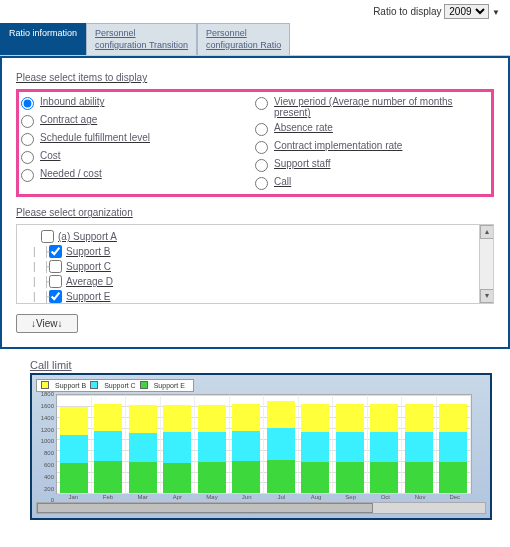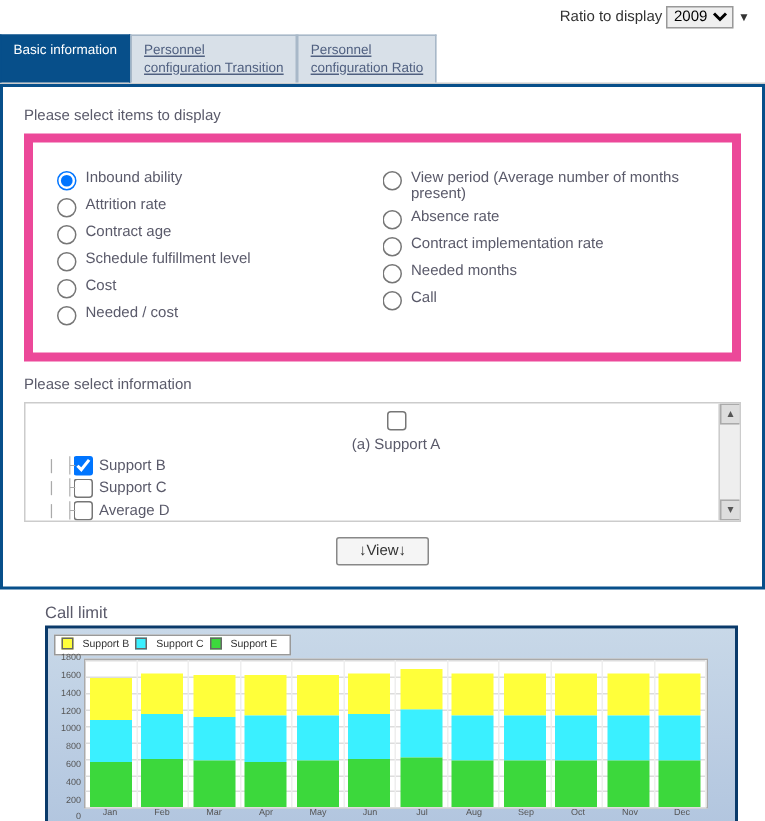--- a/index.html
+++ b/index.html
@@ -57,7 +57,7 @@
 </div>
 
 <div class="tabs">
-  <div class="tab active">Basic information</div>
+  <div class="tab active">Ratio information</div>
   <div class="tab inactive" style="white-space:pre-line;">Personnel
 configuration  Transition</div>
   <div class="tab inactive" style="white-space:pre-line;">Personnel

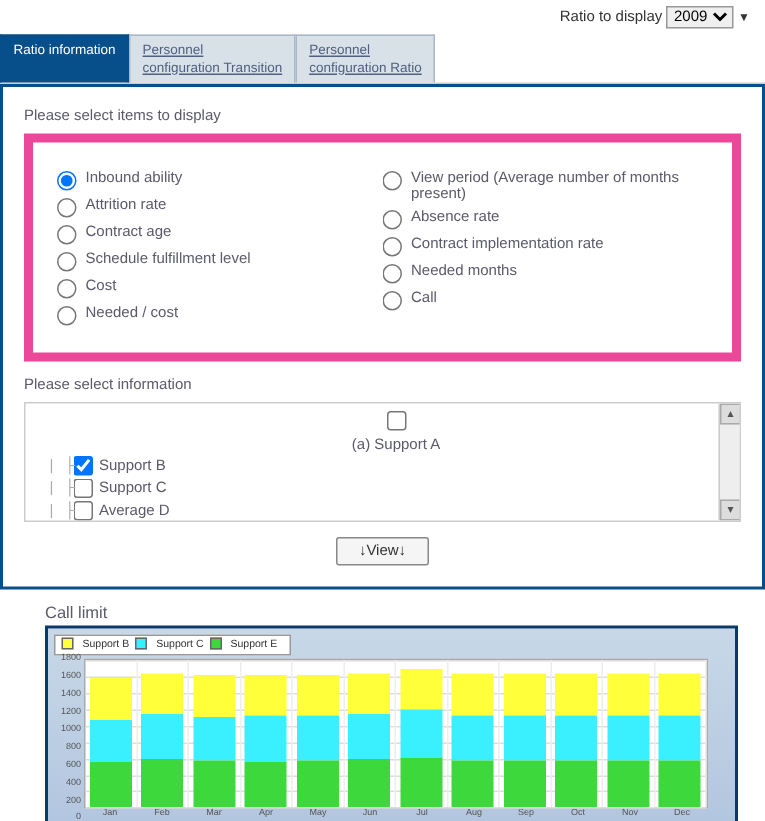--- a/index.html
+++ b/index.html
@@ -10,7 +10,7 @@
 .tab { padding: 4px 8px; font-size: 9px; cursor: pointer; border: 1px solid #a8b8c8; border-bottom: none; line-height: 1.3; }
 .tab.active { background: #074f8a; color: #fff; border-color: #074f8a; }
 .tab.inactive { background: #d8e0e8; color: #506080; text-decoration: underline; }
-.panel { border: 2px solid #074f8a; background: #fff; padding: 14px; }
+.panel { border: 2px solid #074f8a; background: #fff; padding: 14px; text-decoration: underline; }
 .section-label { font-size: 10px; color: #5a5a6a; margin-bottom: 6px; }
 .display-items { border: 6px solid #ec4899; padding: 16px; display: flex; margin-bottom: 10px; }
 .col { flex: 1; }

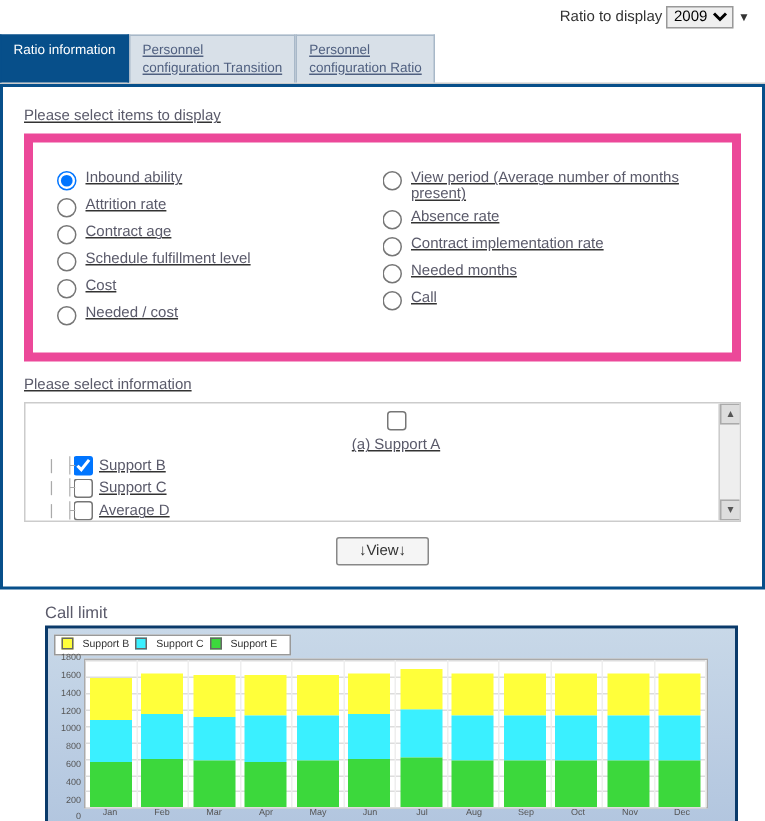--- a/index.html
+++ b/index.html
@@ -12,7 +12,7 @@
 .tab.inactive { background: #d8e0e8; color: #506080; text-decoration: underline; }
 .panel { border: 2px solid #074f8a; background: #fff; padding: 14px; text-decoration: underline; }
 .section-label { font-size: 10px; color: #5a5a6a; margin-bottom: 6px; }
-.display-items { border: 6px solid #ec4899; padding: 16px; display: flex; margin-bottom: 10px; }
+.display-items { border: 3px solid #ec4899; padding: 2px; display: flex; margin-bottom: 10px; }
 .col { flex: 1; }
 .radio-row { display: flex; align-items: flex-start; gap: 6px; padding: 2px 0; color: #5a5a6a; }
 .radio-row input { margin-top: 1px; }

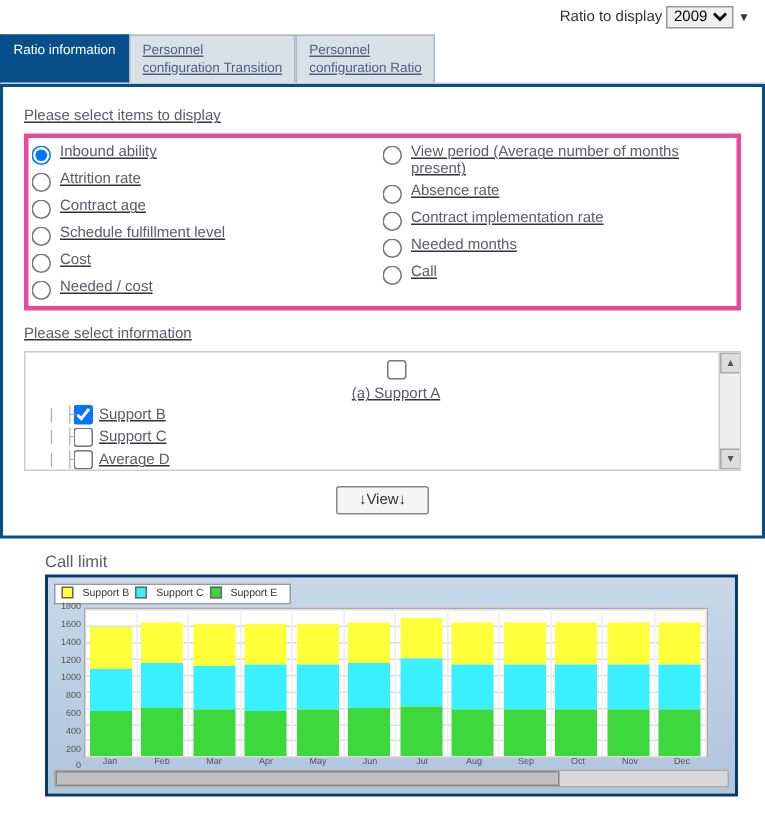--- a/index.html
+++ b/index.html
@@ -74,10 +74,6 @@
         </label>
         <label class="radio-row">
           <input type="radio" name="metric" style="">
-          <span>Attrition rate</span>
-        </label>
-        <label class="radio-row">
-          <input type="radio" name="metric" style="">
           <span>Contract age</span>
         </label>
         <label class="radio-row">

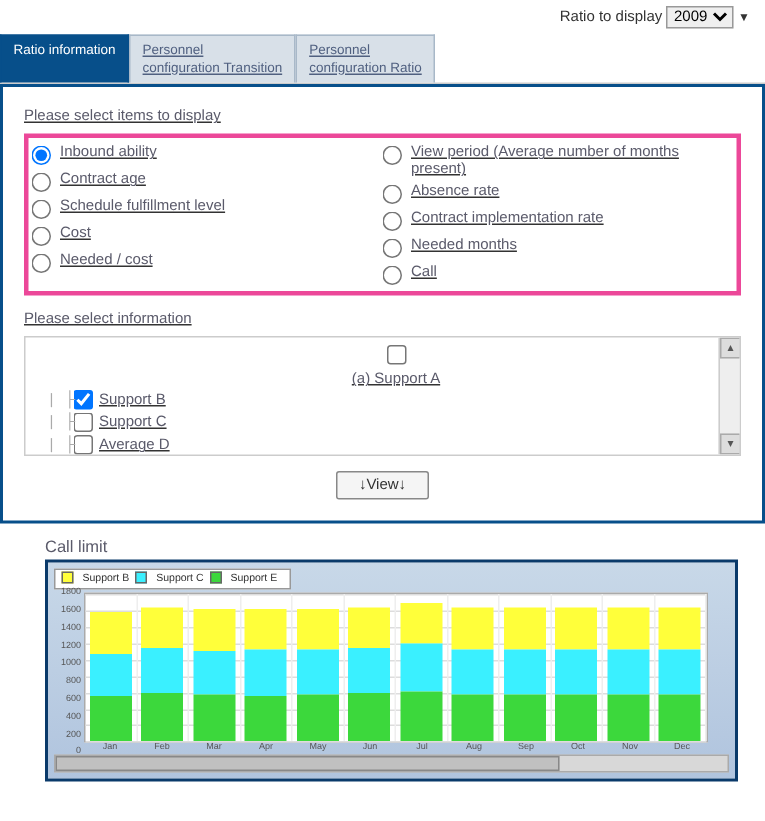--- a/index.html
+++ b/index.html
@@ -104,7 +104,7 @@
         </label>
         <label class="radio-row">
           <input type="radio" name="metric" style="">
-          <span>Needed  months</span>
+          <span>Support  staff</span>
         </label>
         <label class="radio-row">
           <input type="radio" name="metric" style="">

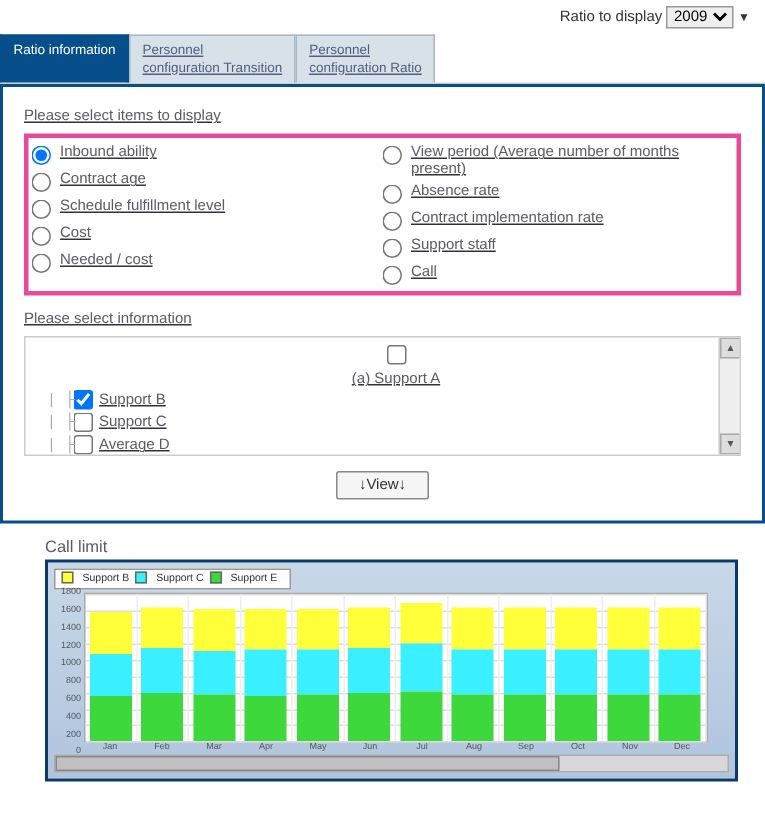--- a/index.html
+++ b/index.html
@@ -113,7 +113,7 @@
       </div>
   </div>
 
-  <div class="section-label">Please select information</div>
+  <div class="section-label">Please select organization</div>
   <div class="org-box">
     <div id="org-rows">
         <div class="tree-row first">

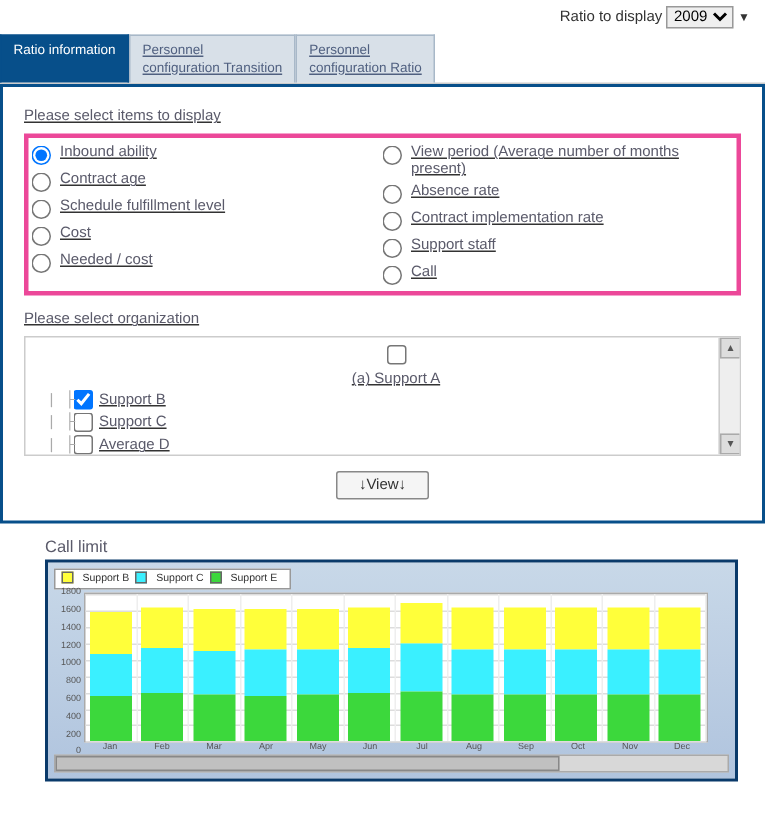--- a/index.html
+++ b/index.html
@@ -21,7 +21,7 @@
 .org-box .scrollbar .arrow { width: 14px; height: 14px; background: #ddd; border: 1px solid #aaa; font-size: 8px; text-align: center; line-height: 12px; color: #555; }
 .org-box .scrollbar .arrow.down { position: absolute; bottom: 0; }
 .tree-row { display: flex; align-items: center; gap: 4px; padding: 1px 0; color: #5a5a6a; font-size: 10px; padding-left: 26px; position: relative; }
-.tree-row.first { padding-left: 18px; flex-direction: column; }
+.tree-row.first { padding-left: 18px; }
 .tree-line { position: absolute; left: 10px; color: #aaa; }
 .tree-branch { position: absolute; left: 20px; color: #aaa; letter-spacing: -2px; }
 .view-btn-row { text-align: center; }

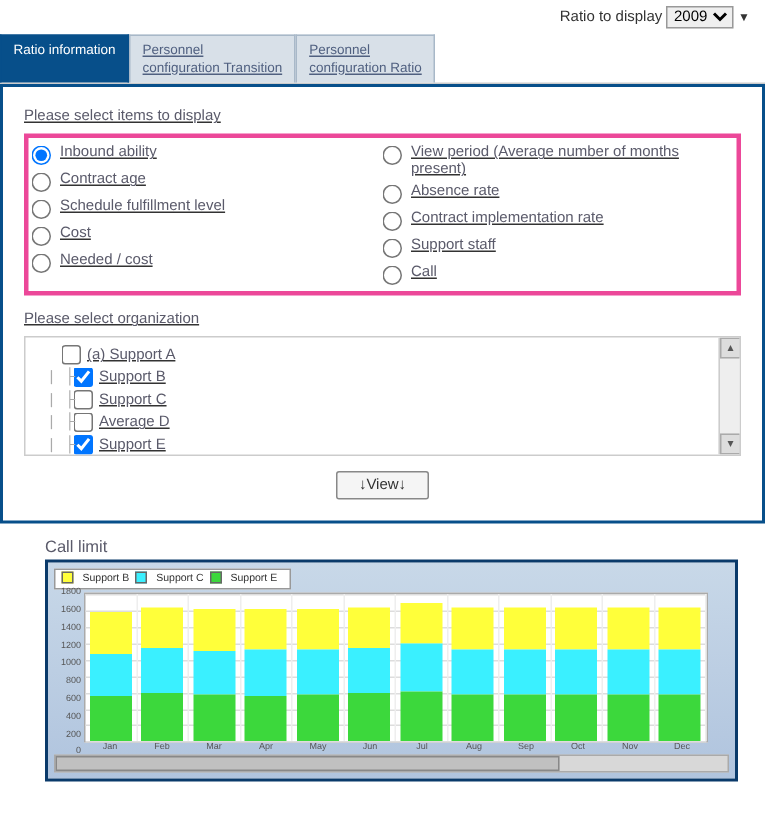--- a/index.html
+++ b/index.html
@@ -24,7 +24,7 @@
 .tree-row.first { padding-left: 18px; }
 .tree-line { position: absolute; left: 10px; color: #aaa; }
 .tree-branch { position: absolute; left: 20px; color: #aaa; letter-spacing: -2px; }
-.view-btn-row { text-align: center; }
+.view-btn-row { }
 .view-btn { display: inline-block; border: 1px solid #888; background: #f5f5f5; padding: 3px 14px; font-size: 10px; cursor: pointer; border-radius: 2px; }
 .chart-area { padding: 10px 18px 10px 30px; }
 .chart-title { font-size: 11px; color: #5a5a6a; margin-bottom: 2px; }

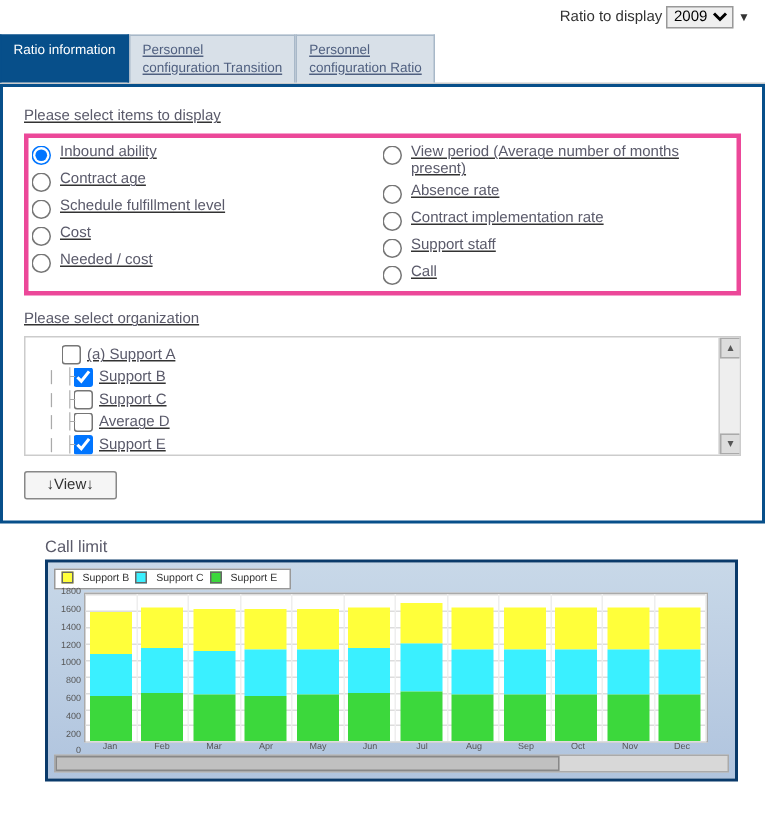--- a/index.html
+++ b/index.html
@@ -27,7 +27,7 @@
 .view-btn-row { }
 .view-btn { display: inline-block; border: 1px solid #888; background: #f5f5f5; padding: 3px 14px; font-size: 10px; cursor: pointer; border-radius: 2px; }
 .chart-area { padding: 10px 18px 10px 30px; }
-.chart-title { font-size: 11px; color: #5a5a6a; margin-bottom: 2px; }
+.chart-title { font-size: 11px; color: #5a5a6a; text-decoration: underline; margin-bottom: 2px; }
 .chart-frame { border: 2px solid #0a3a6a; background: linear-gradient(#c8d8e8, #b0c4de); padding: 4px; position: relative; }
 .legend { background: #fff; border: 1px solid #999; display: inline-block; padding: 1px 4px; font-size: 7px; margin-bottom: 2px; }
 .legend span { display: inline-flex; align-items: center; gap: 2px; margin-right: 4px; color: #333; }

